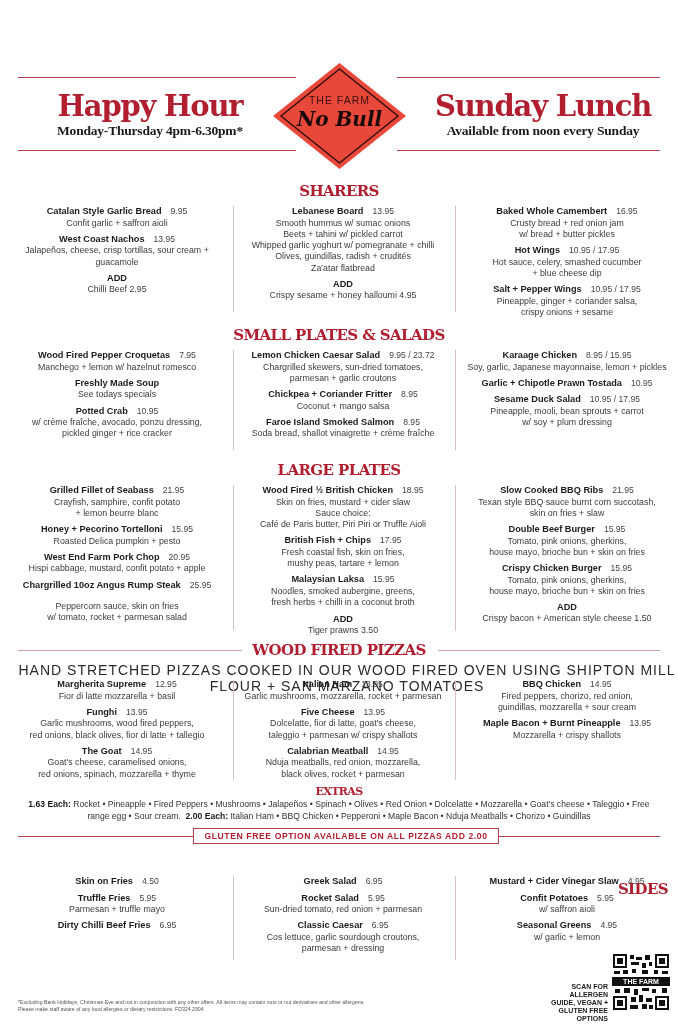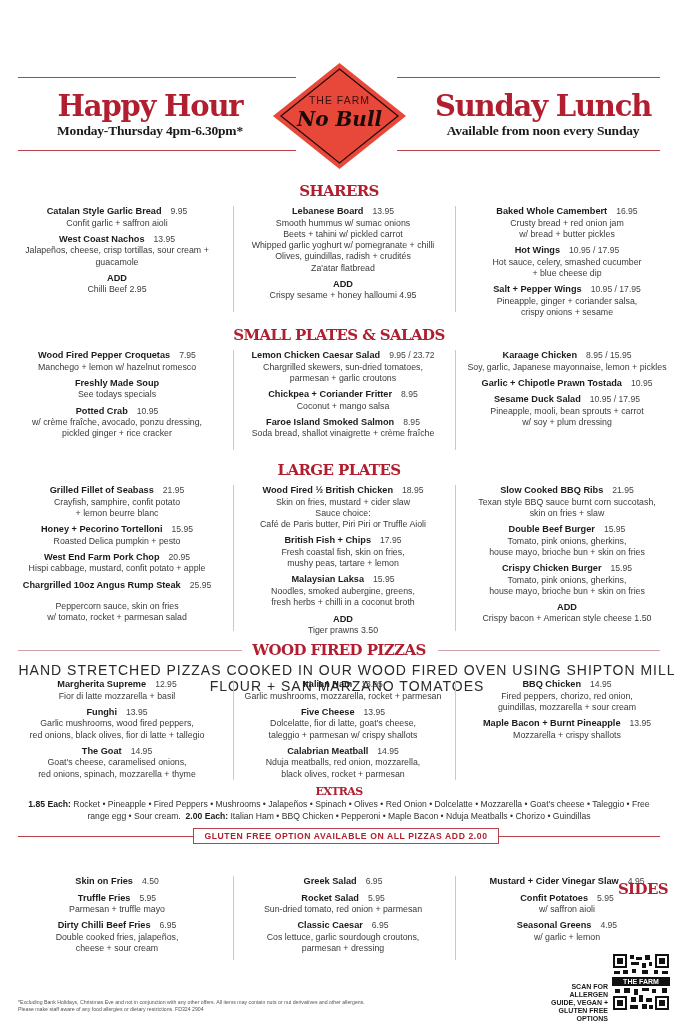--- a/index.html
+++ b/index.html
@@ -270,7 +270,7 @@
 
 <div class="sec-title" style="top:785px; font-size:11px;"><span>EXTRAS</span></div>
 <div class="extras" style="top:798px;">
-  <b>1.85 Each:</b><span> Rocket • Pineapple • Fired Peppers • Mushrooms • Jalapeños • Spinach • Olives • Red Onion • Dolcelatte • Mozzarella • Goat's cheese • Taleggio • Free range egg • Sour cream.</span>&nbsp;
+  <b>1.63 Each:</b><span> Rocket • Pineapple • Fired Peppers • Mushrooms • Jalapeños • Spinach • Olives • Red Onion • Dolcelatte • Mozzarella • Goat's cheese • Taleggio • Free range egg • Sour cream.</span>&nbsp;
   <b>2.00 Each:</b><span> Italian Ham • BBQ Chicken • Pepperoni • Maple Bacon • Nduja Meatballs • Chorizo • Guindillas</span>
 </div>
 

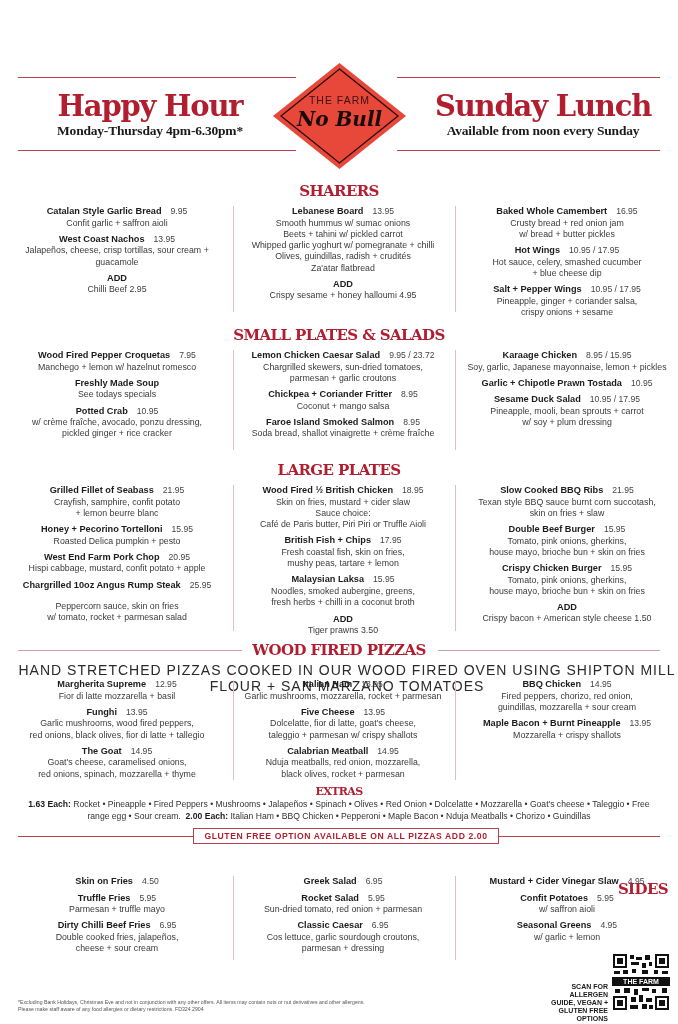--- a/index.html
+++ b/index.html
@@ -291,8 +291,6 @@
     </div>
     <div class="item">
       <div class="iname"><span>Dirty Chilli Beef Fries</span><span class="iprice">6.95</span></div>
-      <div class="idesc" style="white-space: pre-line;">Double cooked fries,  jalapeños,
-cheese + sour cream</div>
     </div>
   </div>
 <div class="col c2" style="top:875px;">

